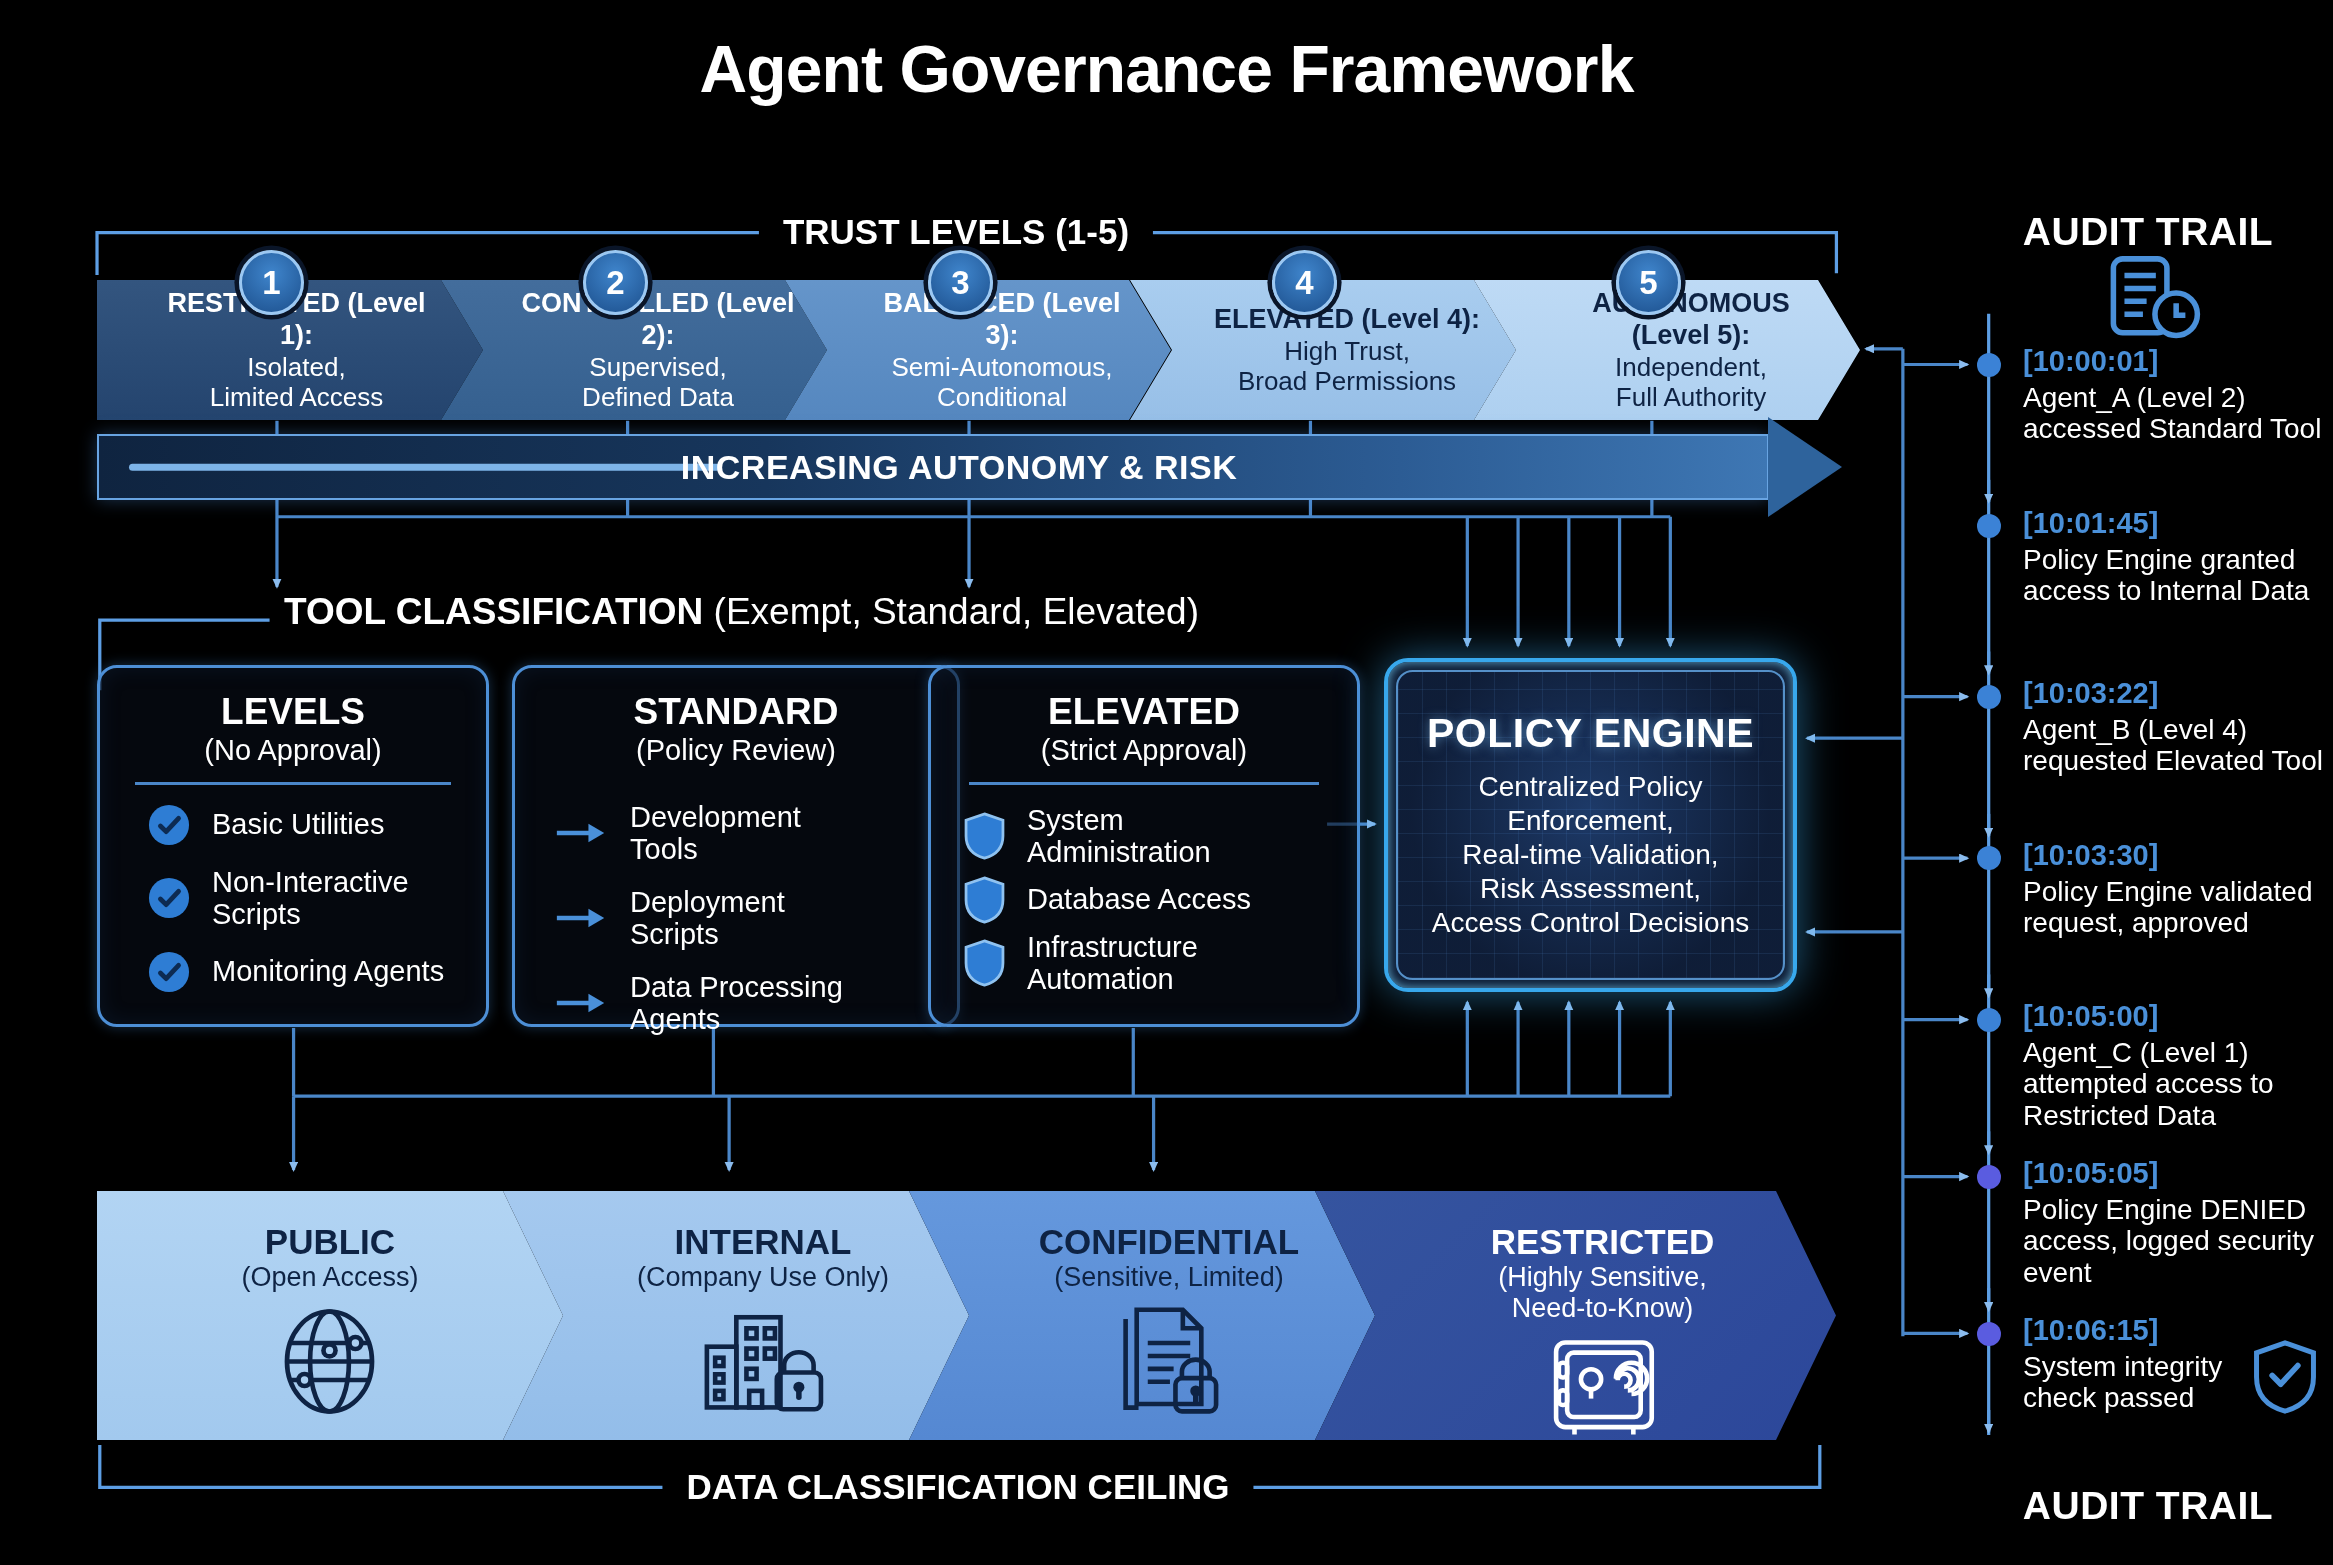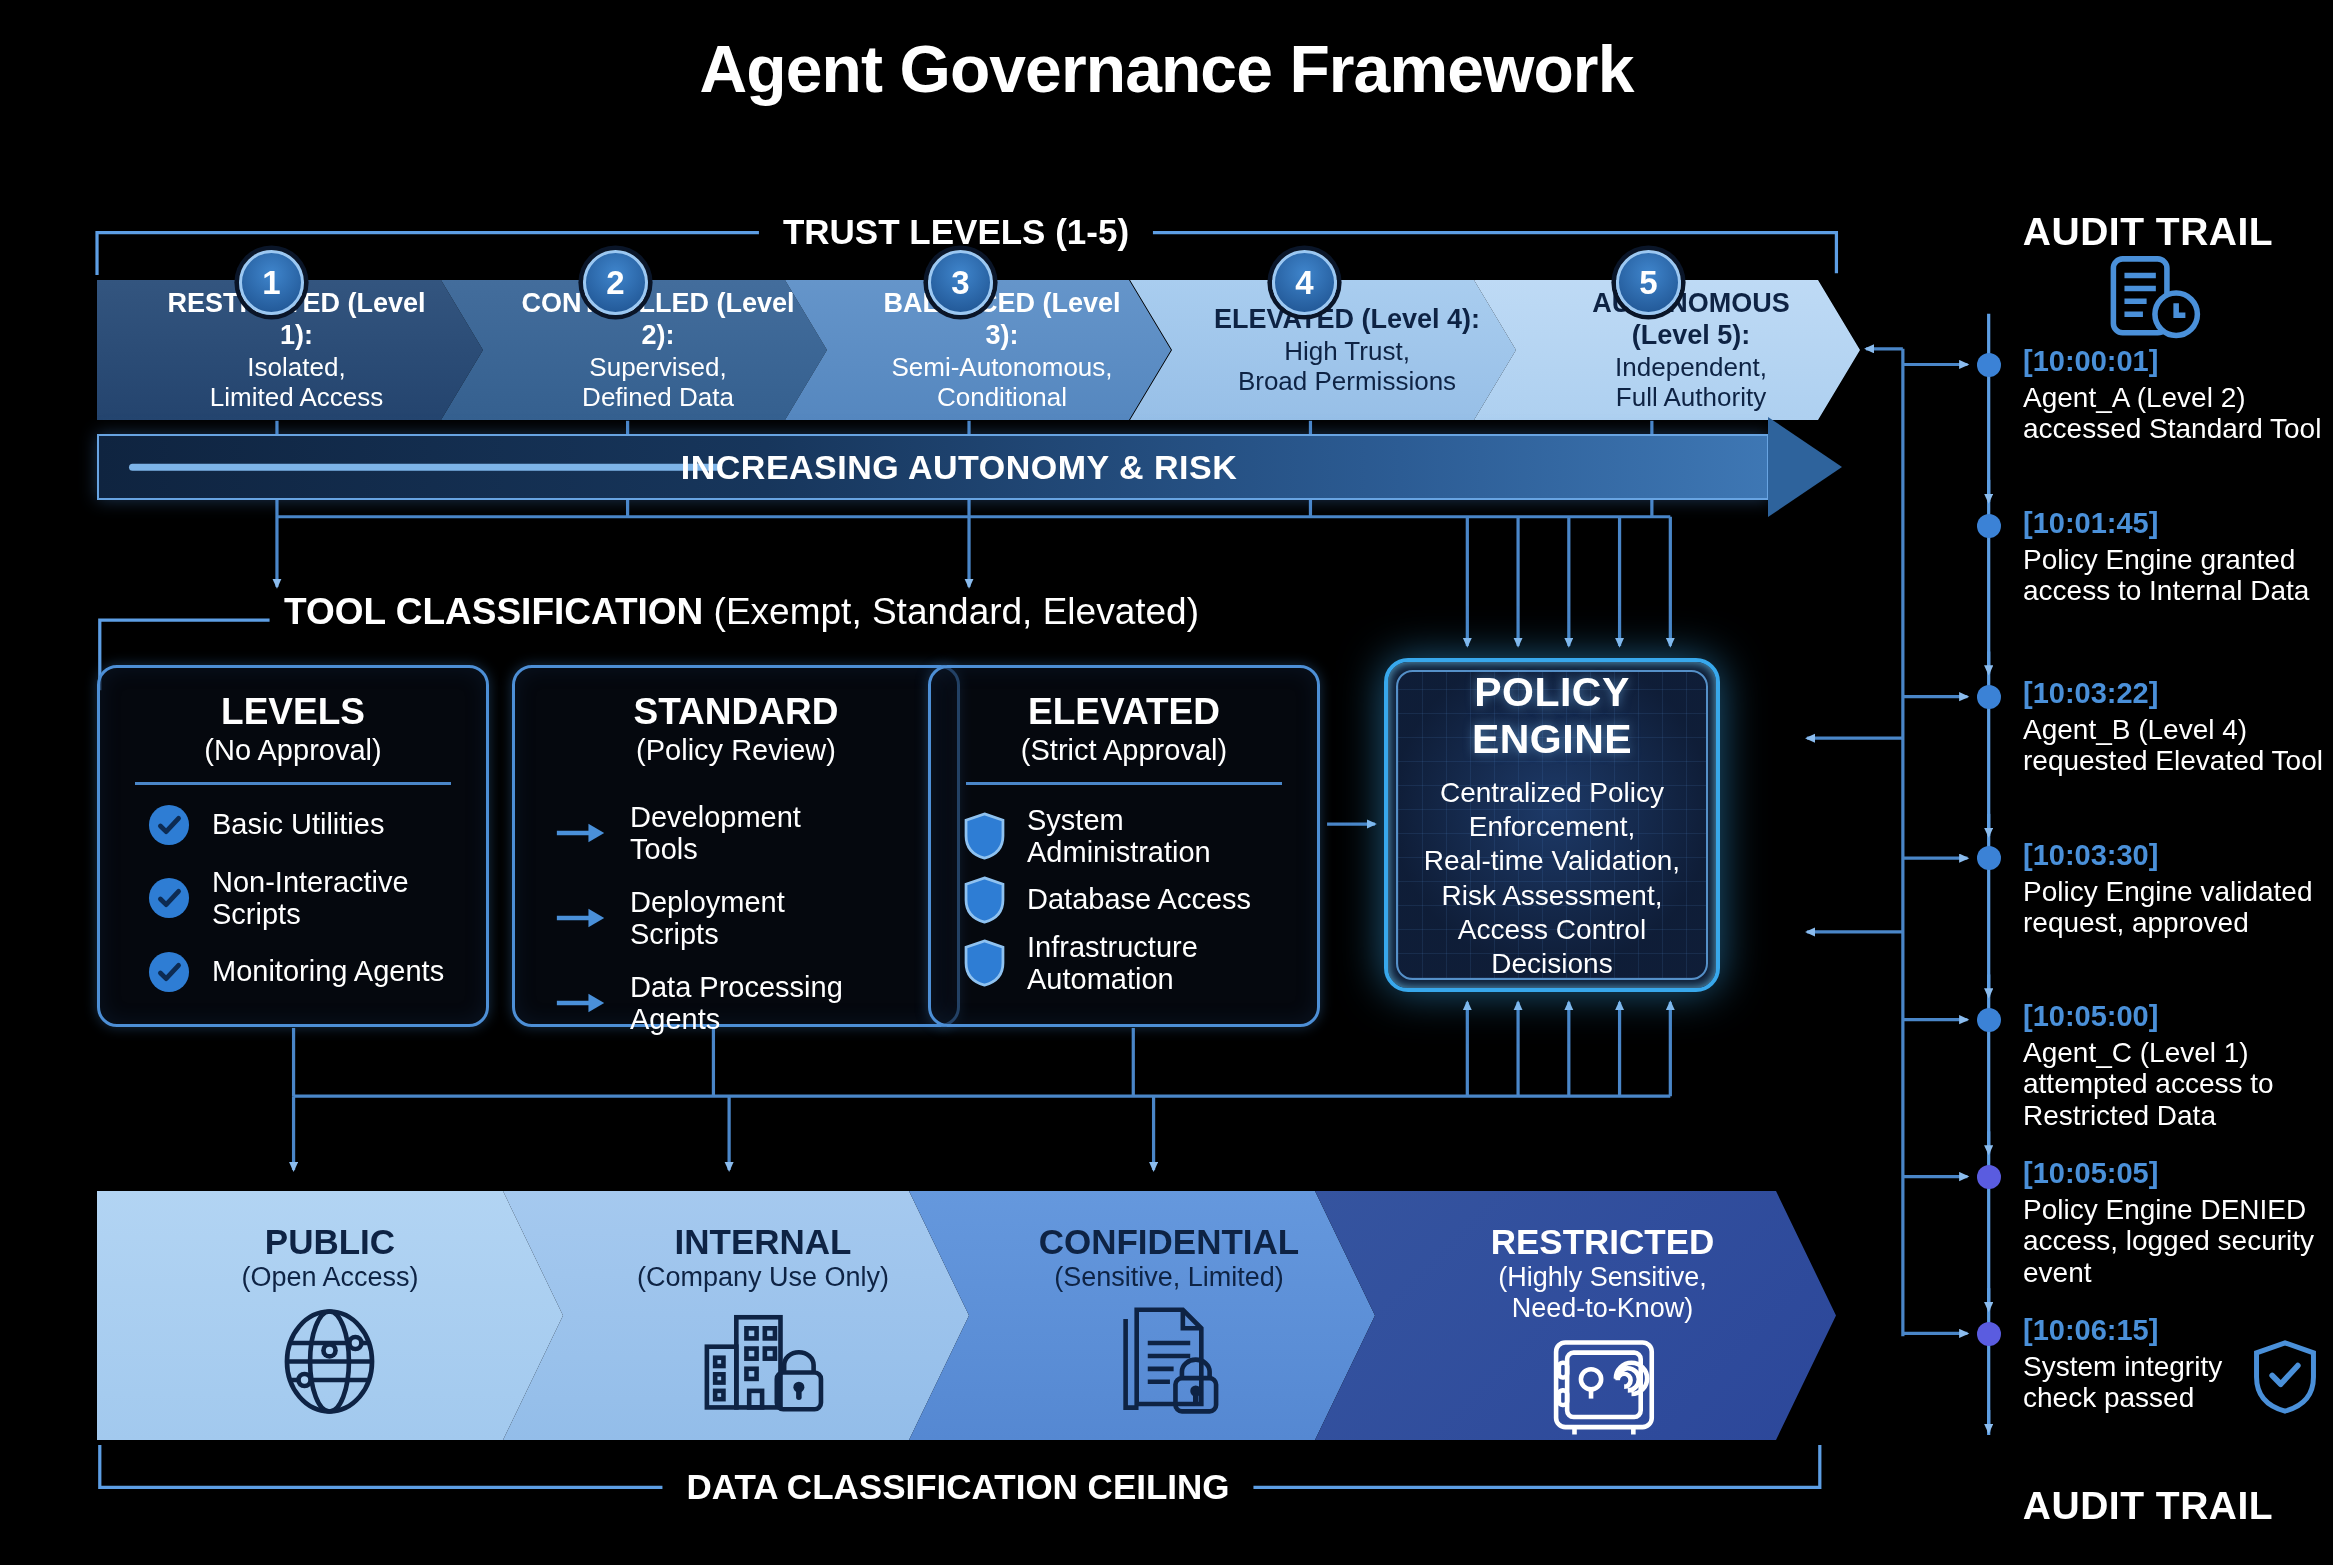--- a/index.html
+++ b/index.html
@@ -287,7 +287,7 @@
       </div>
     </div>
 
-    <div class="abs toolbox" style="left:928px;width:392px;">
+    <div class="abs toolbox" style="left:928px;width:432px;">
       <div class="tb-title">ELEVATED</div>
       <div class="tb-sub">(Strict Approval)</div>
       <div class="tb-div"></div>

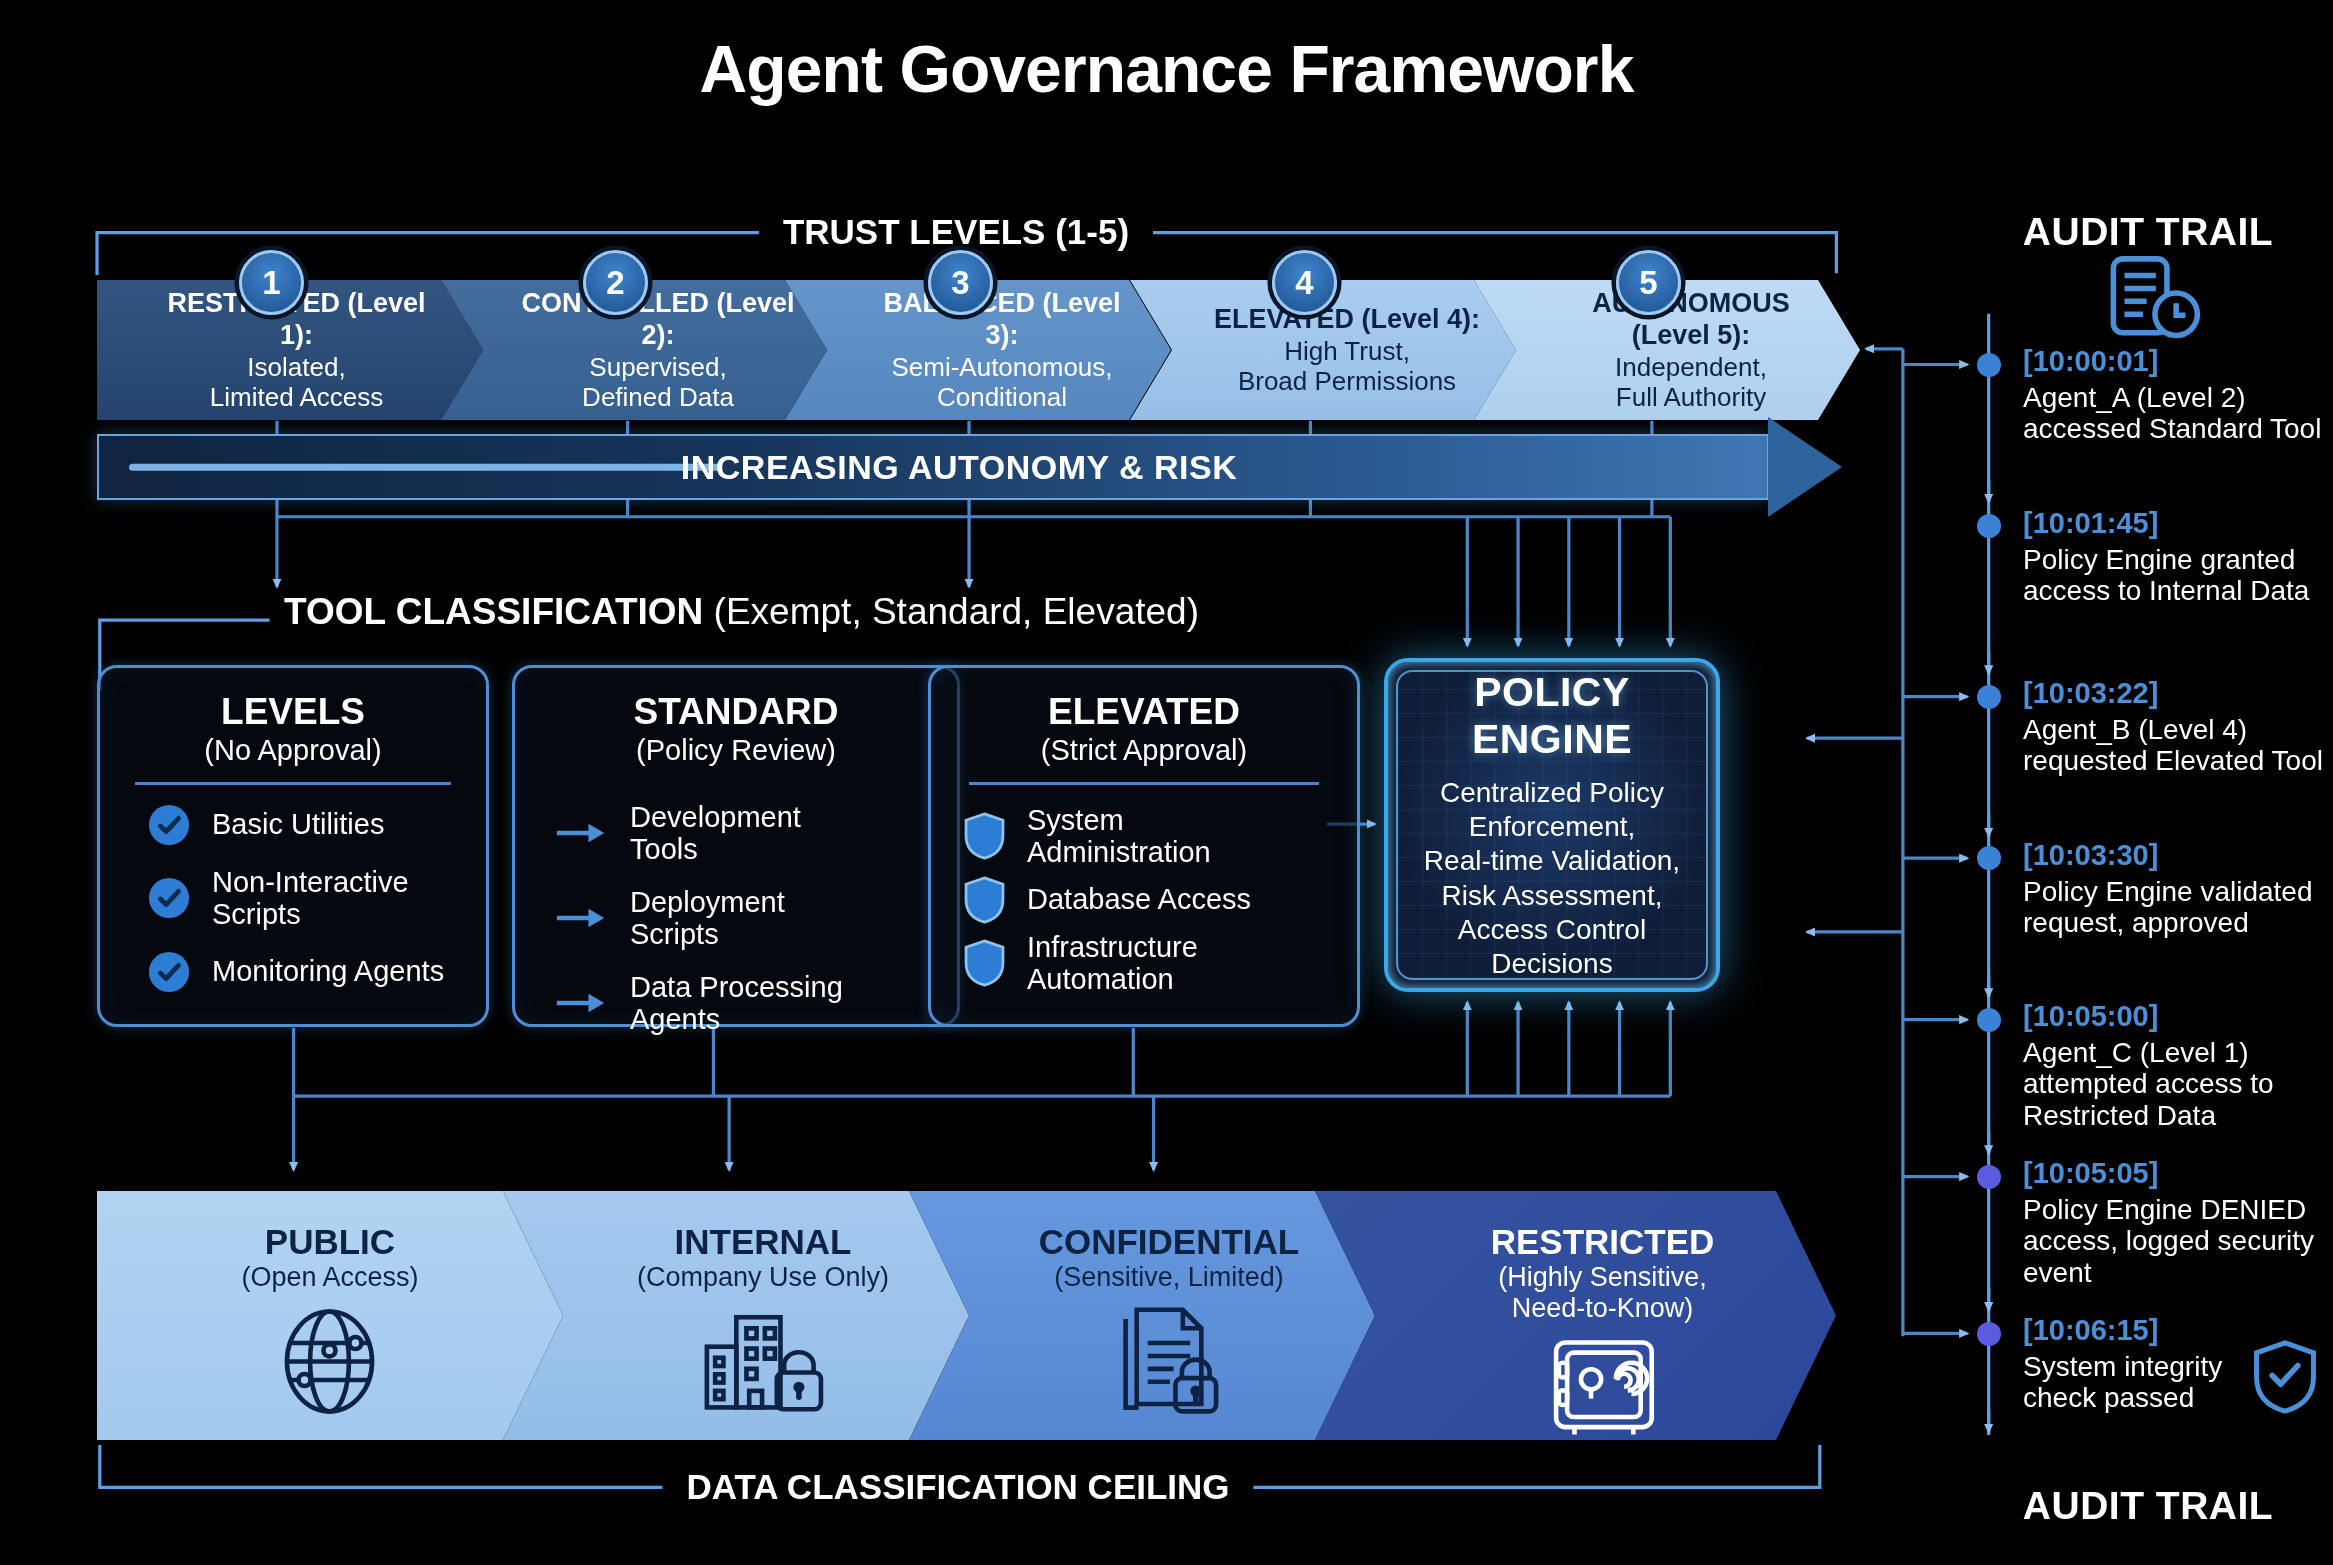--- a/index.html
+++ b/index.html
@@ -62,7 +62,7 @@
   .tb-label{font-size:29px;line-height:1.12;max-width:242px;}
 
   
-  .engine{left:1384px;top:658px;width:336px;height:334px;border-radius:24px;border:4.6px solid #38a8ec;
+  .engine{left:1384px;top:658px;width:413px;height:334px;border-radius:24px;border:4.6px solid #38a8ec;
           box-sizing:border-box;background:#0d1b33;
           box-shadow:0 0 44px rgba(56,168,236,.55),0 0 11px rgba(120,210,250,.8) inset;}
   .engine-inner{position:absolute;inset:8.3px;border-radius:16.6px;border:2.8px solid #5590c8;

